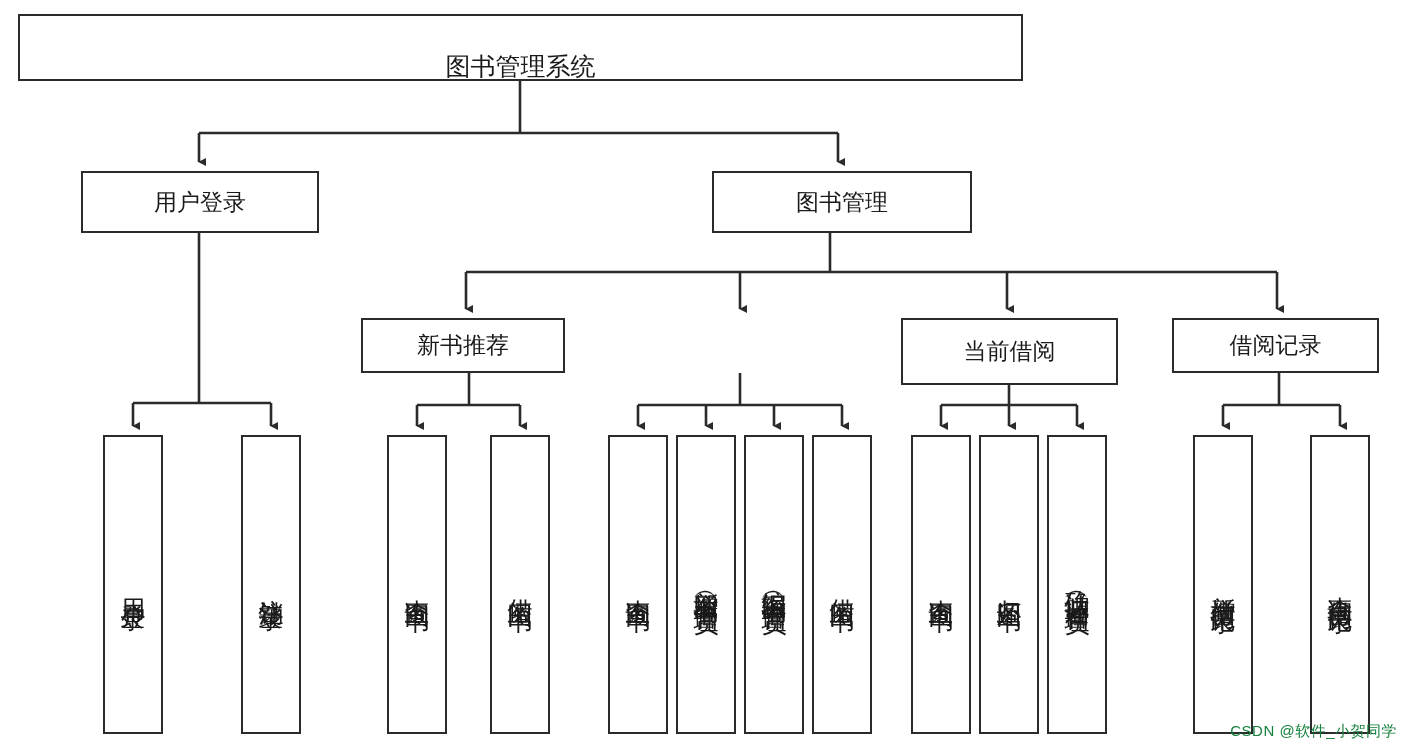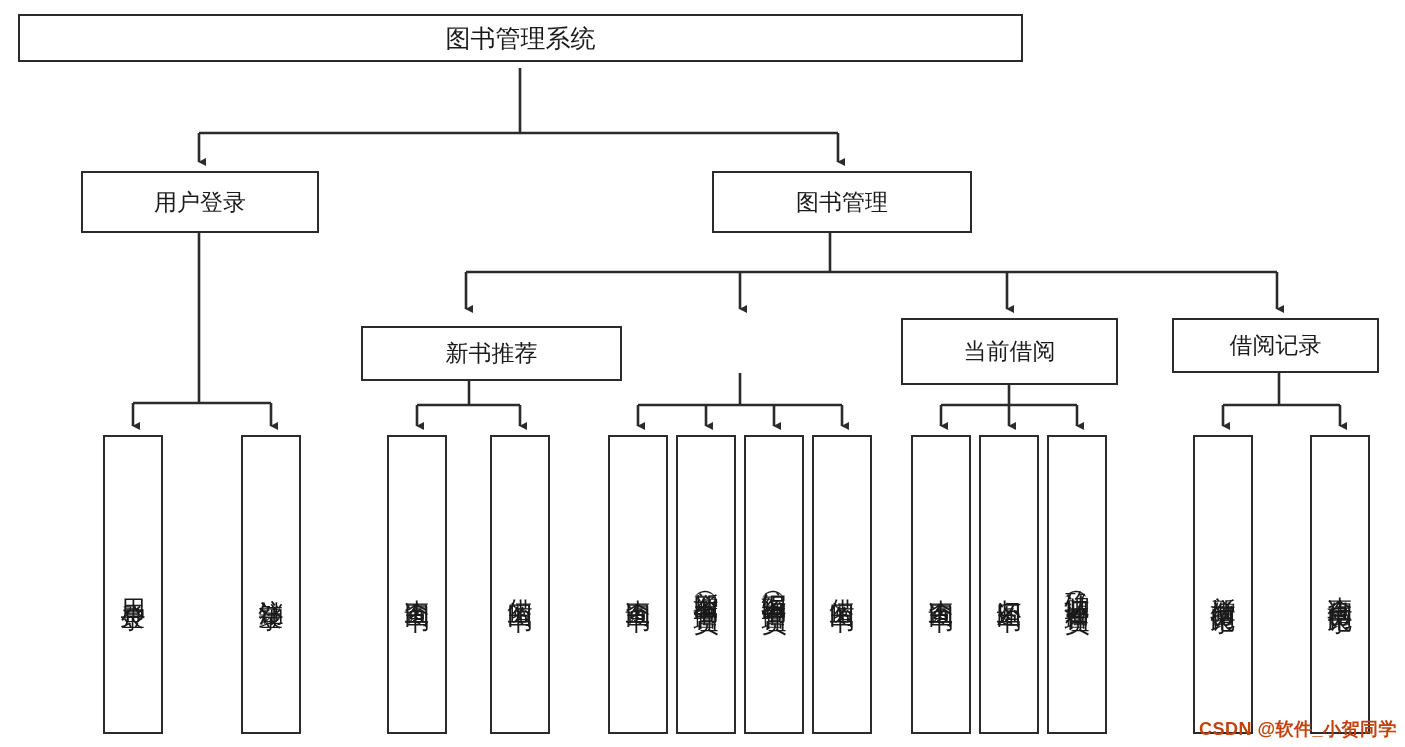--- a/index.html
+++ b/index.html
@@ -122,7 +122,7 @@
     </g>
   </svg>
 
-  <div class="node node-root" style="left:18px; top:14px; width:1005px; height:48px;">
+  <div class="node node-root" style="left:18px; top:14px; width:1005px; height:67px;align-items:flex-end;">
     <span class="lbl">图书管理系统</span>
   </div>
 

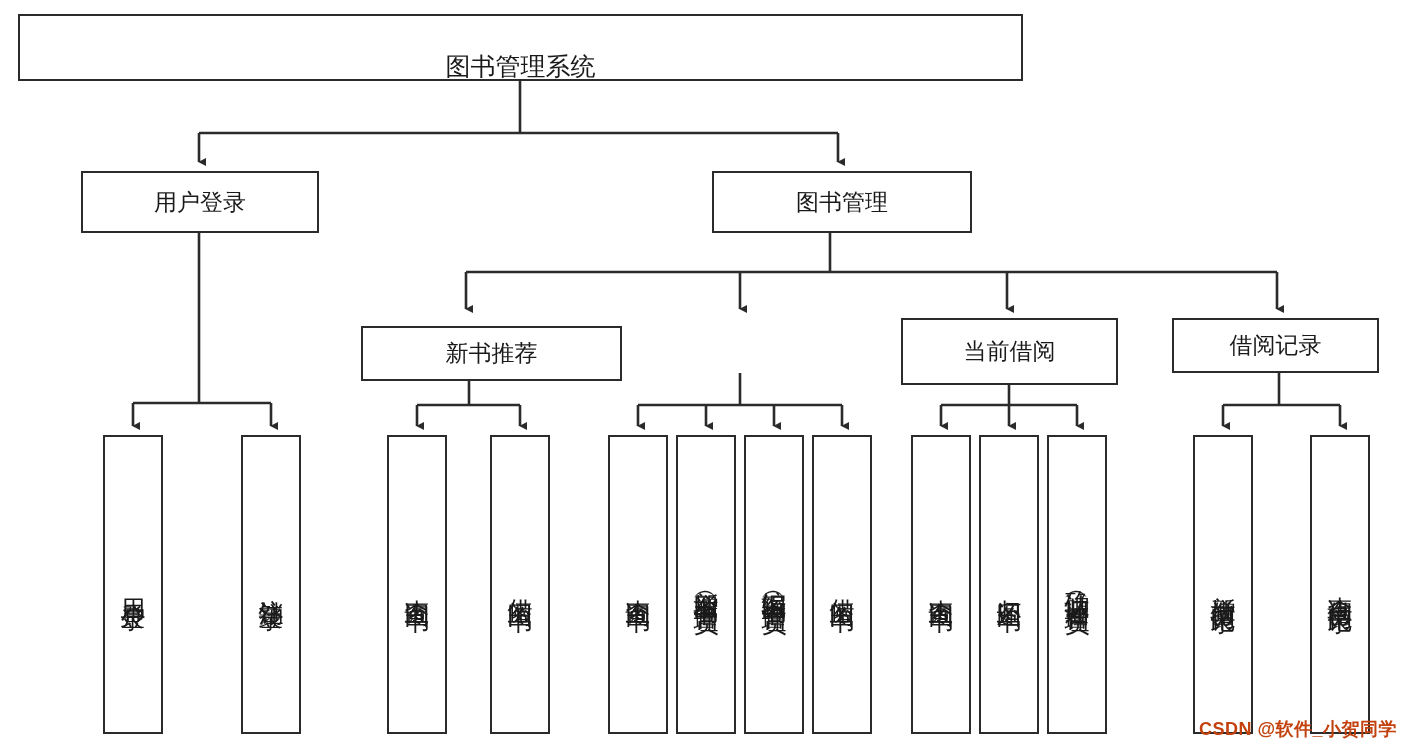--- a/index.html
+++ b/index.html
@@ -133,7 +133,7 @@
     <span class="lbl">图书管理</span>
   </div>
 
-  <div class="node node-l2" style="left:361px; top:326px; width:261px; height:55px;">
+  <div class="node node-l2" style="left:361px; top:318px; width:204px; height:55px;">
     <span class="lbl">新书推荐</span>
   </div>
   <div class="node node-l2" style="left:901px; top:318px; width:217px; height:67px;">

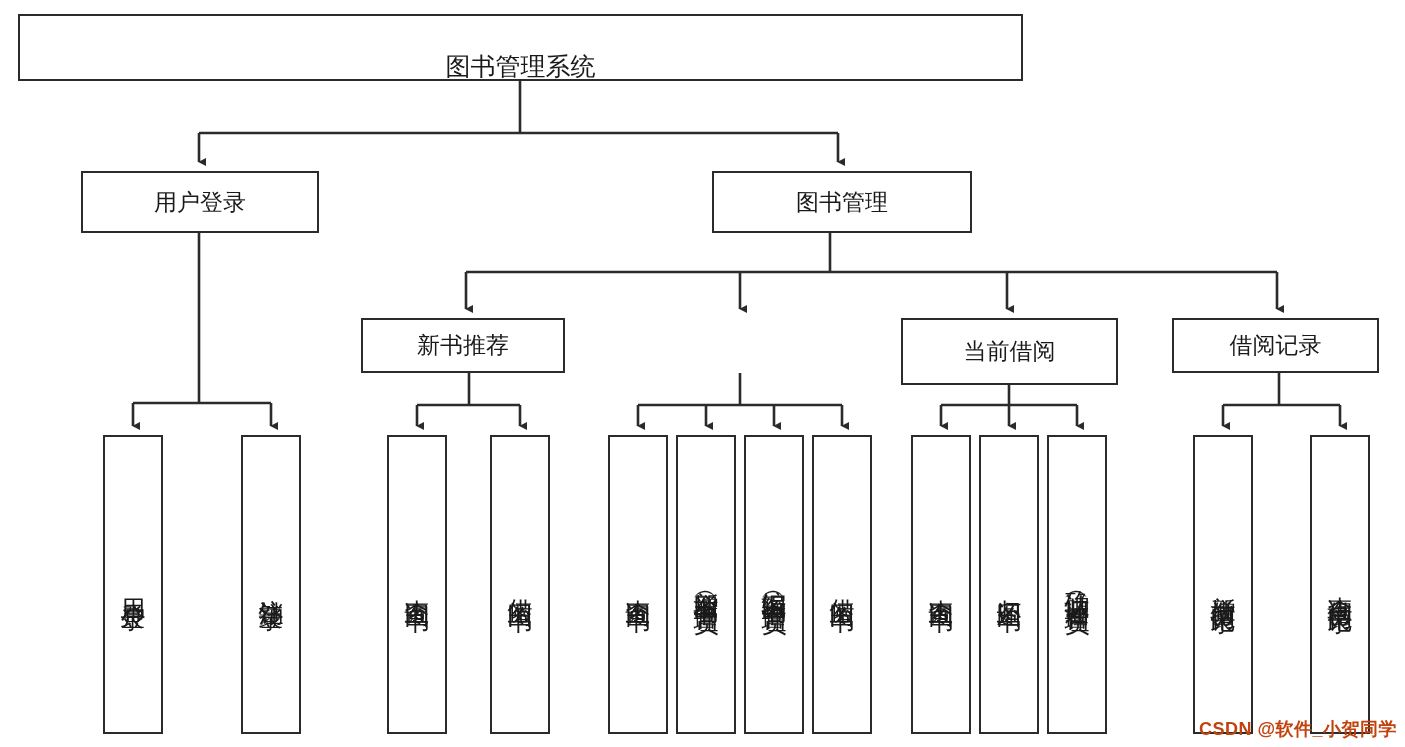--- a/index.html
+++ b/index.html
@@ -59,11 +59,10 @@
     position: absolute;
     right: 8px;
     bottom: 6px;
-    font-size: 18px;
-    color: #c2410c;
+    font-size: 15px;
+    color: #15803d;
     letter-spacing: 0.5px;
     white-space: nowrap;
-    font-weight: bold;
   }
 </style>
 </head>

